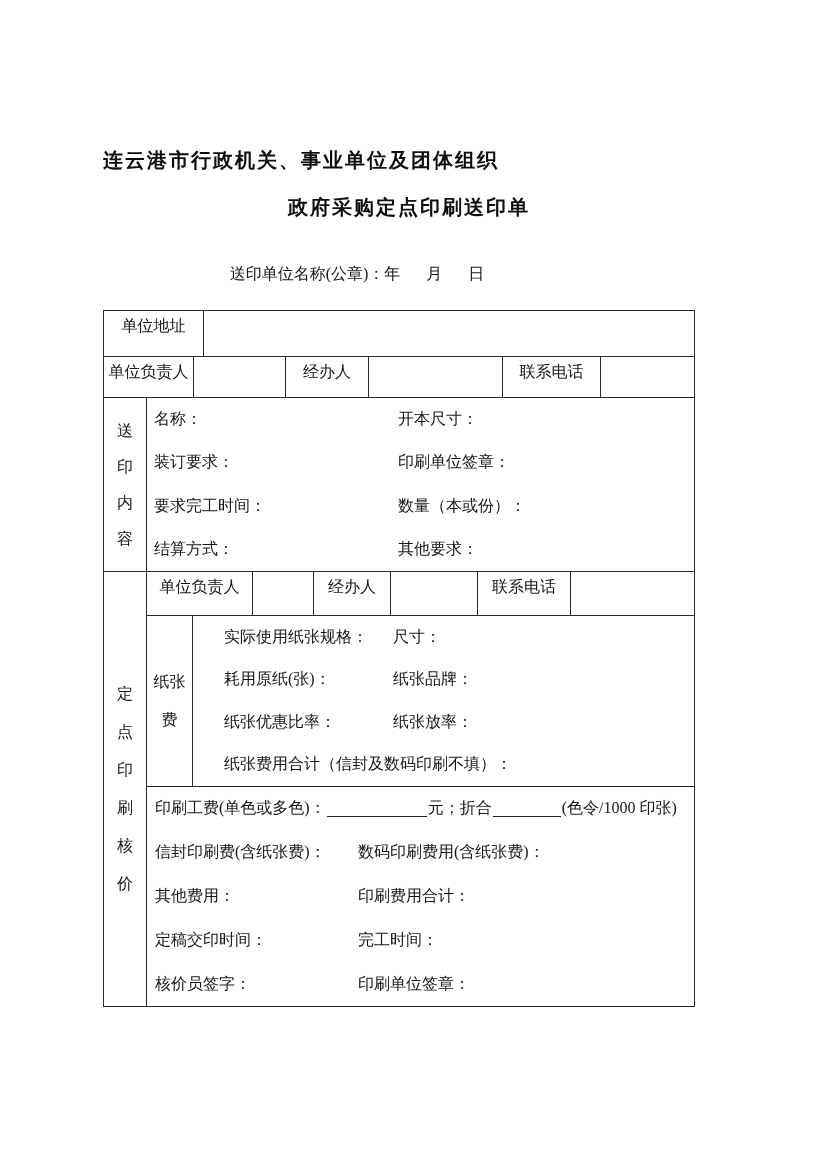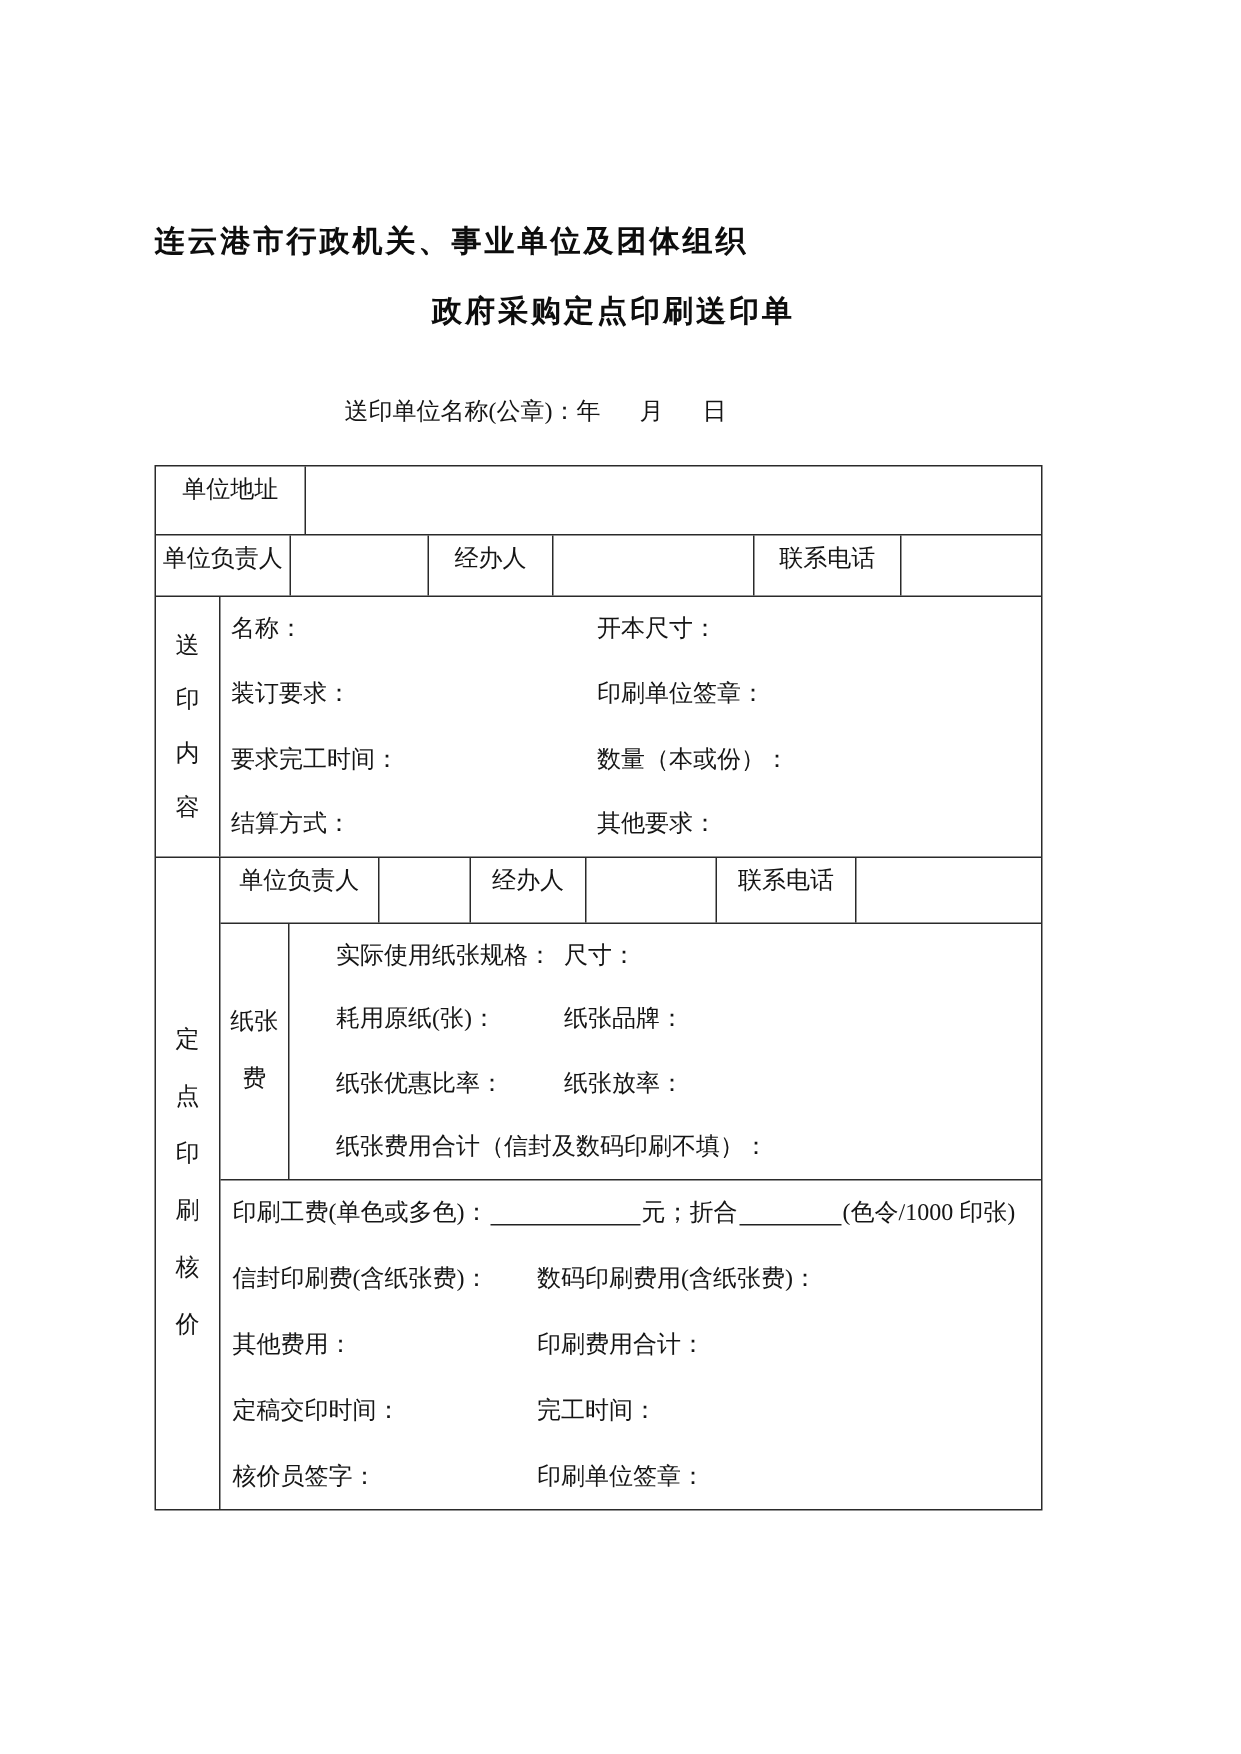--- a/index.html
+++ b/index.html
@@ -72,7 +72,7 @@
   .paper-label span + span { margin-top:22px; }
   .paper-rows { flex:1; display:flex; flex-direction:column;margin-left:23px; }
   .paper-rows .crow { padding-left:8px; }
-  .paper-rows .crow .right { left:160px; }
+  .paper-rows .crow .right { left:177px; }
 
   .rowD3 { flex:1; display:flex; flex-direction:column; }
   .rowD3 .crow { padding-left:8px; }

